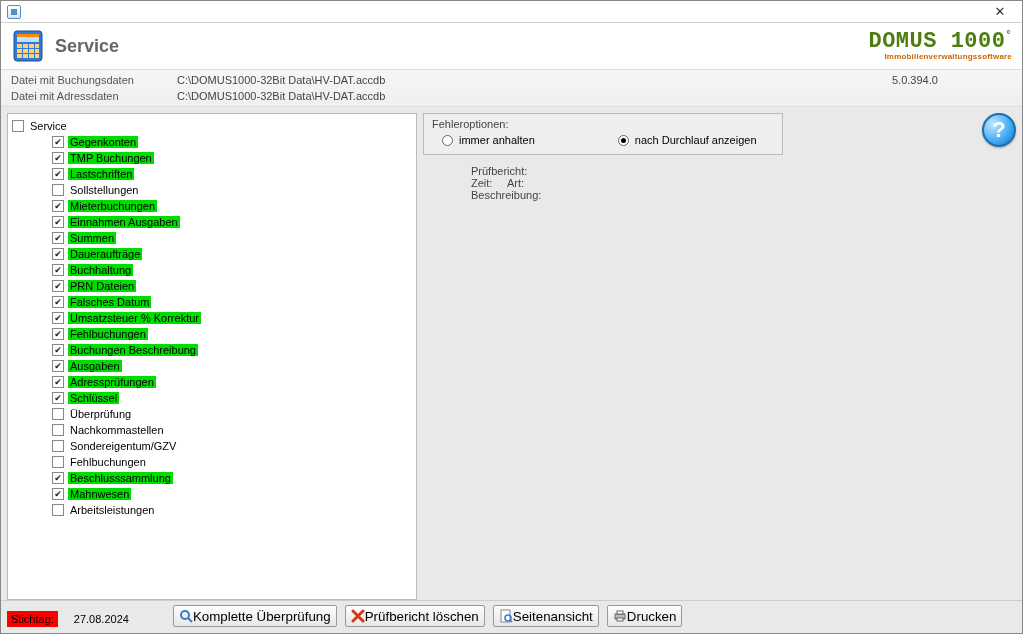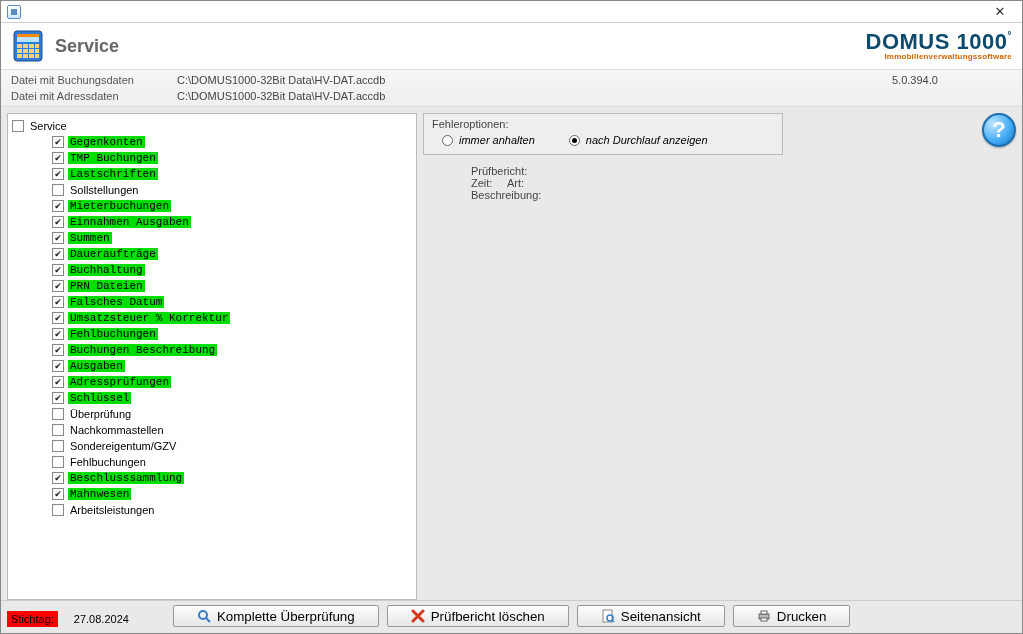--- a/index.html
+++ b/index.html
@@ -17,7 +17,7 @@
   .tool-app-icon { width:34px; height:34px; display:flex; align-items:center; justify-content:center; }
   .header-title { font-size:18px; font-weight:bold; color:#666; }
   .brand { text-align:right; line-height:1; }
-  .brand-main { font-weight:900; font-family: Liberation Sans, sans-serif; font-size:22px; color:#0c4a6e; letter-spacing:0.5px; position:relative;margin-left:20px; }
+  .brand-main { font-weight:900; font-family: Liberation Mono, monospace; font-size:22px; color:#4d7c0f; letter-spacing:0.5px; position:relative;margin-left:20px; }
   .brand-main .deg { font-size:10px; vertical-align:top; }
   .brand-sub { font-size:8px; color:#cc6600; font-weight:bold; letter-spacing:0.2px; }
 

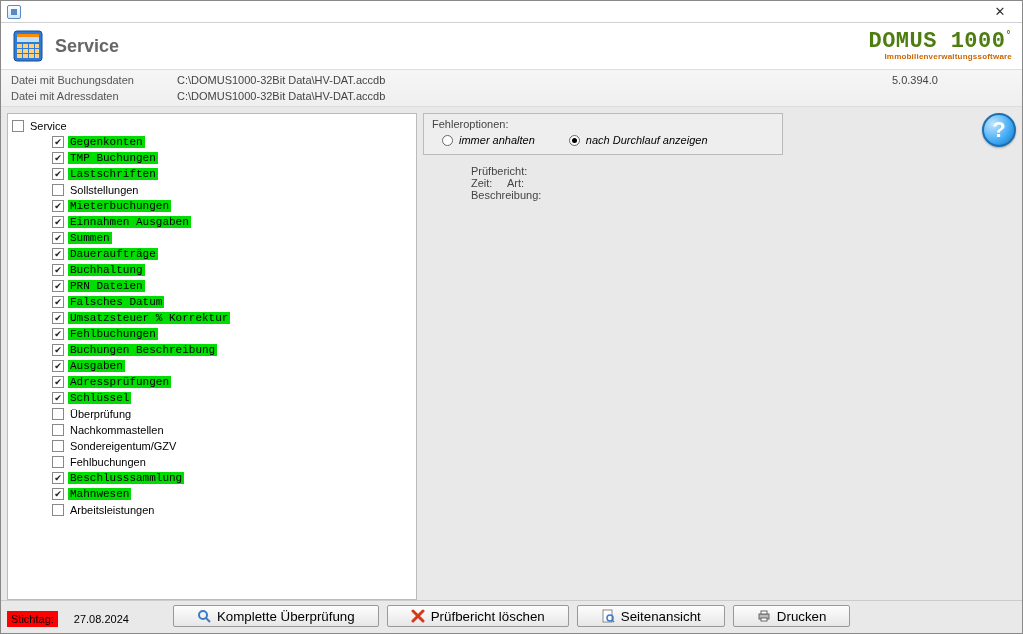--- a/index.html
+++ b/index.html
@@ -35,7 +35,7 @@
   .ck { width:12px; height:12px; border:1px solid #888; background:#fff; display:inline-flex; align-items:center; justify-content:center; font-size:10px; line-height:1; color:#222; }
   .ck.checked::after{ content:"✔"; font-size:9px; }
   .node-label { padding:0 2px; white-space:nowrap; }
-  .node-label.hi { background:#00dd00;font-family:Liberation Mono, monospace; }
+  .node-label.hi { background:#00dd00; }
 
   .group { border:1px solid #bbb; background:#eee; padding:4px 8px 8px 8px; }
   .group-title { color:#444; margin-bottom:4px; }

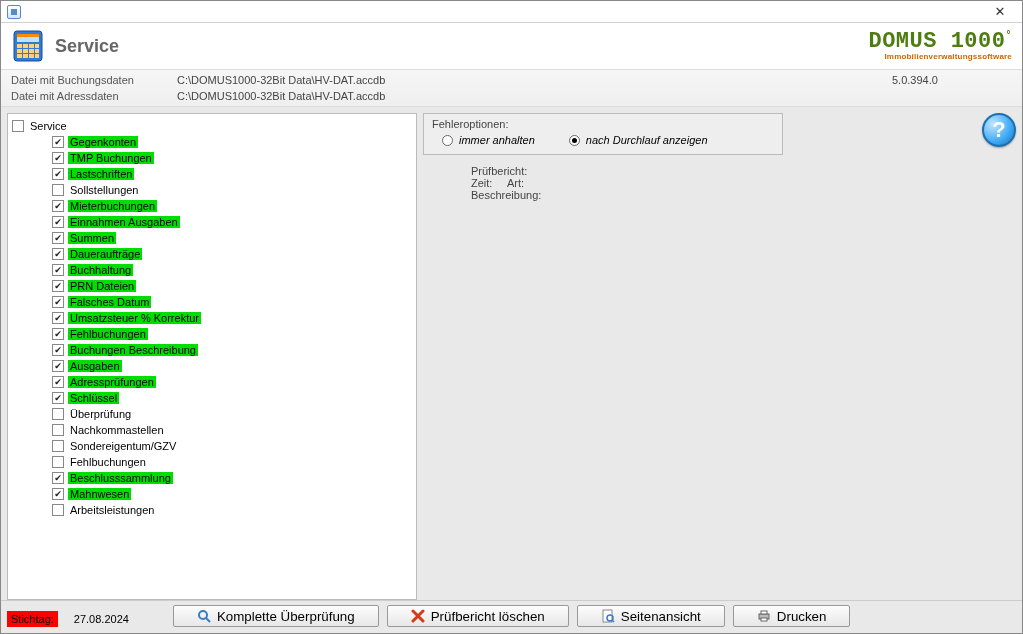--- a/index.html
+++ b/index.html
@@ -39,7 +39,7 @@
 
   .group { border:1px solid #bbb; background:#eee; padding:4px 8px 8px 8px; }
   .group-title { color:#444; margin-bottom:4px; }
-  .radio-row { display:flex; align-items:flex-end; gap:34px; padding-left:10px;font-style:italic; }
+  .radio-row { display:flex; align-items:flex-end; gap:83px; padding-left:10px; }
   .radio { display:flex; align-items:center; gap:6px; }
   .radio .dot { width:11px; height:11px; border:1px solid #666; border-radius:50%; display:inline-flex; align-items:center; justify-content:center; background:#fff; }
   .radio.sel .dot::after { content:""; width:5px; height:5px; background:#000; border-radius:50%; display:block; }

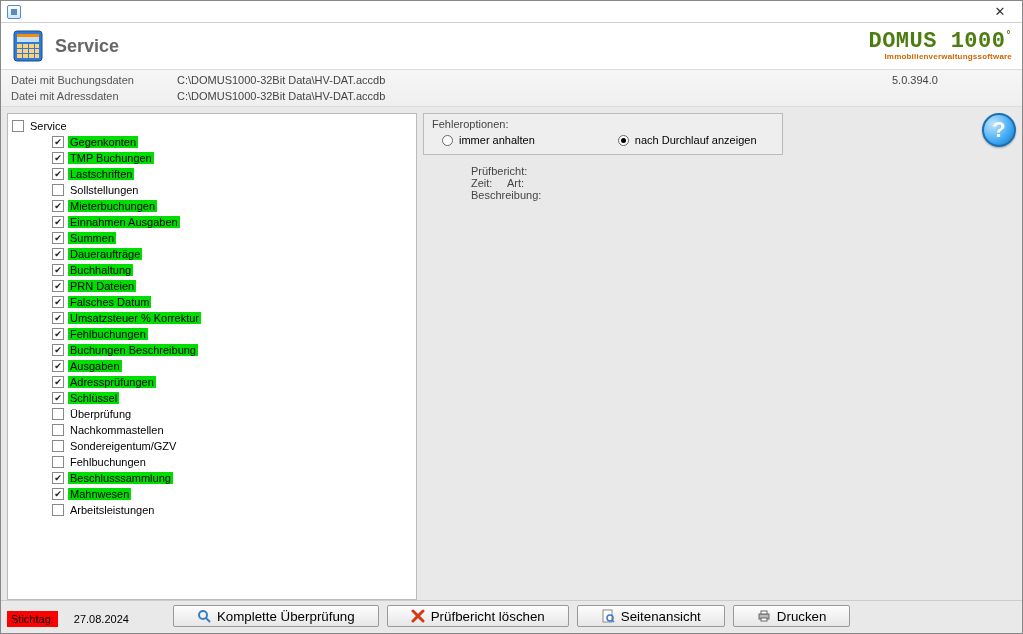--- a/index.html
+++ b/index.html
@@ -55,7 +55,7 @@
   .stichtag-lbl { background:#ff0000; color:#000; padding:2px 4px; font-weight:normal; }
   .stichtag-val { padding:2px 8px; }
   .spacer1 { width:20px; }
-  .btn { display:inline-flex; align-items:center; gap:6px; padding:2px 23px; height:22px; background:linear-gradient(#fdfdfd,#e7e7e7); border:1px solid #999; border-radius:2px; cursor:default; }
+  .btn { display:inline-flex; align-items:center; gap:0; padding:2px 5px; height:22px; background:linear-gradient(#fdfdfd,#e7e7e7); border:1px solid #999; border-radius:2px; cursor:default; }
   .btn .ico { width:14px; height:14px; display:inline-flex; align-items:center; justify-content:center; }
 
   

